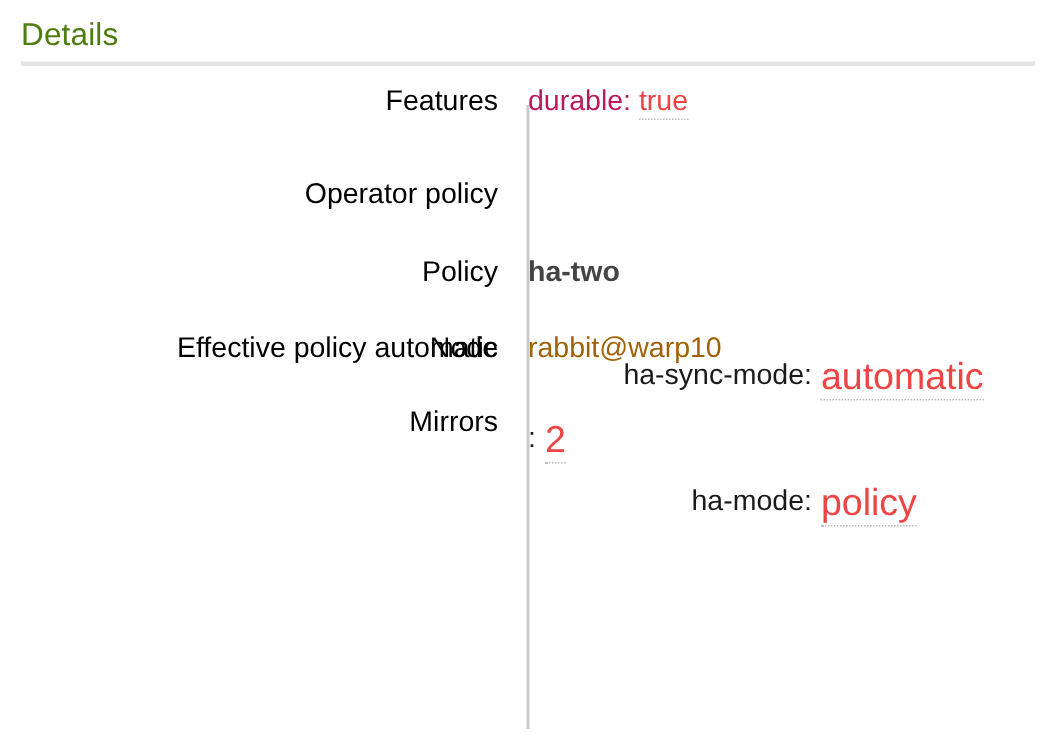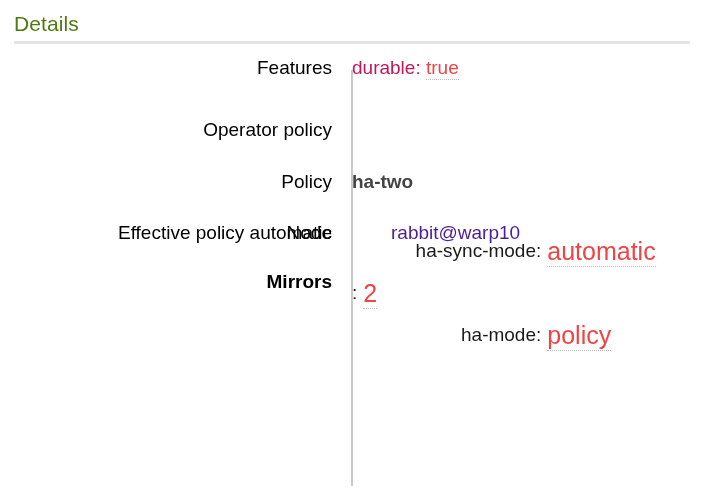--- a/index.html
+++ b/index.html
@@ -128,8 +128,7 @@
     padding-bottom: 1px;
   }
   .val-plain {
-    color: #4c1d95;
-    margin-left: 39px;
+    color: #a16207;
   }
   .val-key {
     color: #be185d;

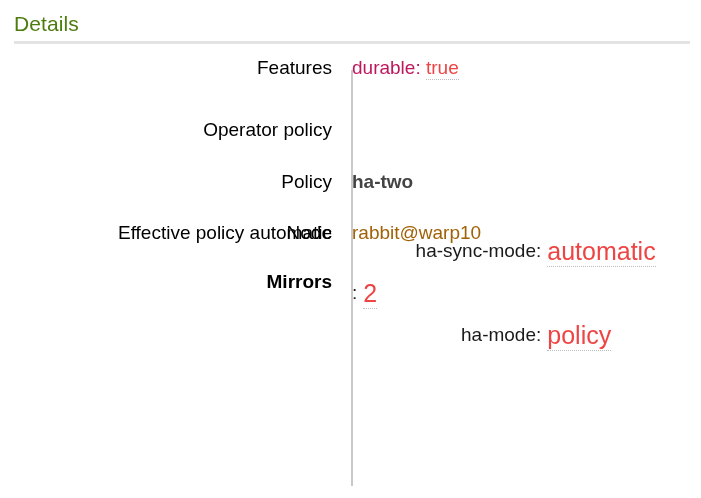--- a/index.html
+++ b/index.html
@@ -90,7 +90,7 @@
   .row-oppolicy   { height: 52px; }
   .row-effective  { height: 0px; }
   .row-node       { height: 49px; }
-  .row-mirrors    { height: 24px; font-weight: bold; }
+  .row-mirrors    { height: 24px; }
 
   
   .kv-table {

